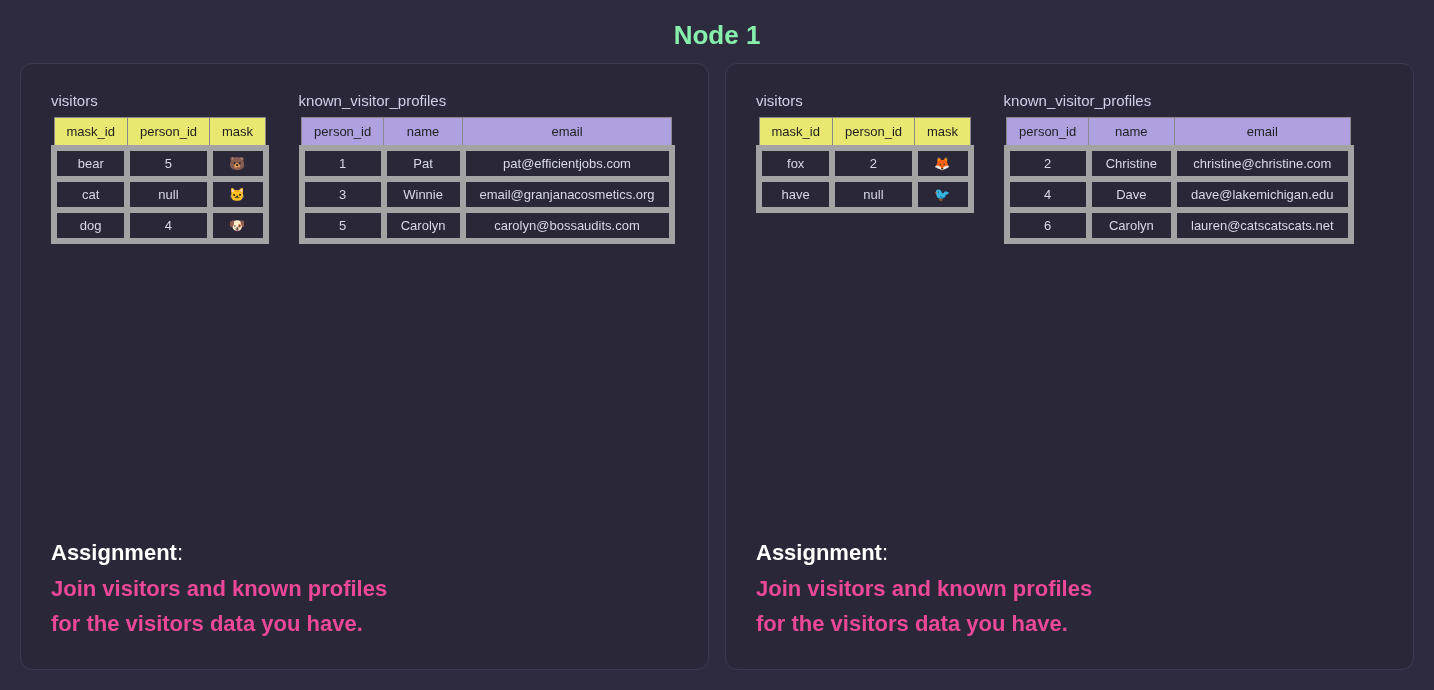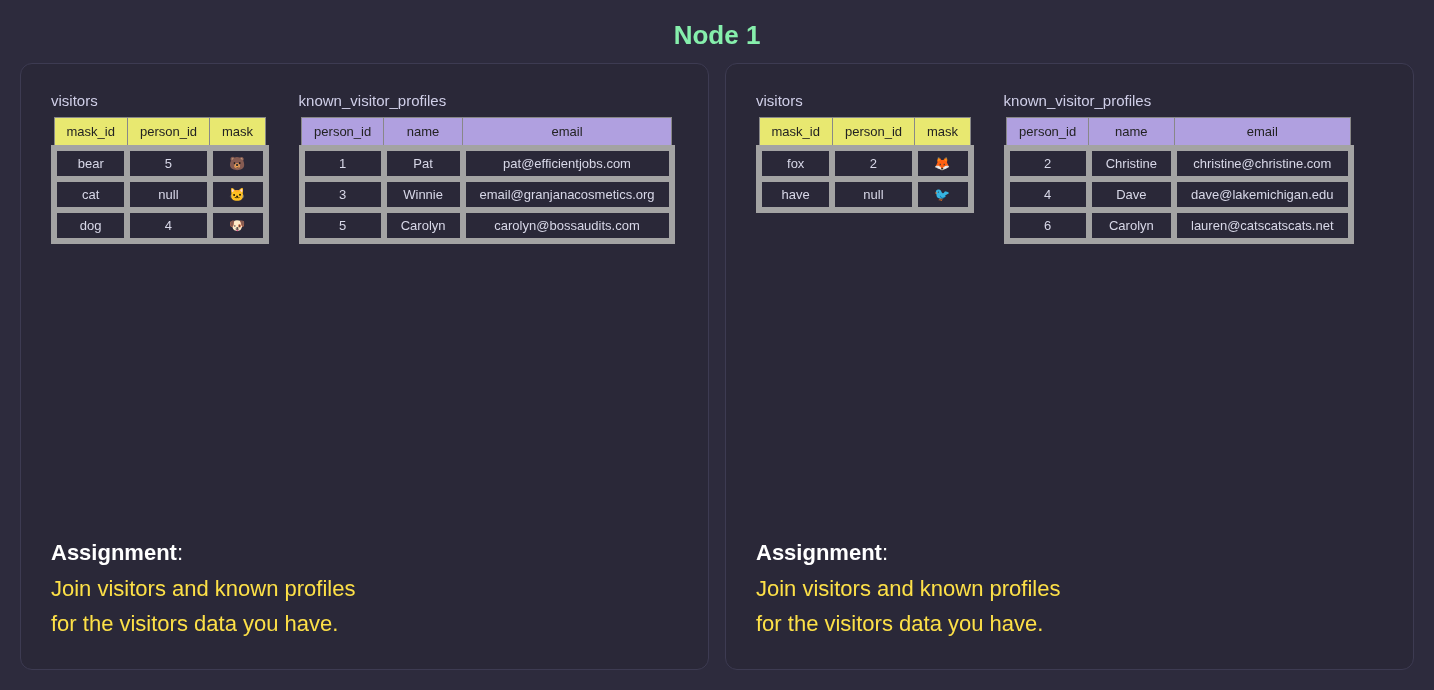--- a/index.html
+++ b/index.html
@@ -113,8 +113,8 @@
     }
 
     .assignment-text span {
-      font-weight: normal;
-      color: #fde047;
+      font-weight: bold;
+      color: #ec4899;
     }
   </style>
 </head>

